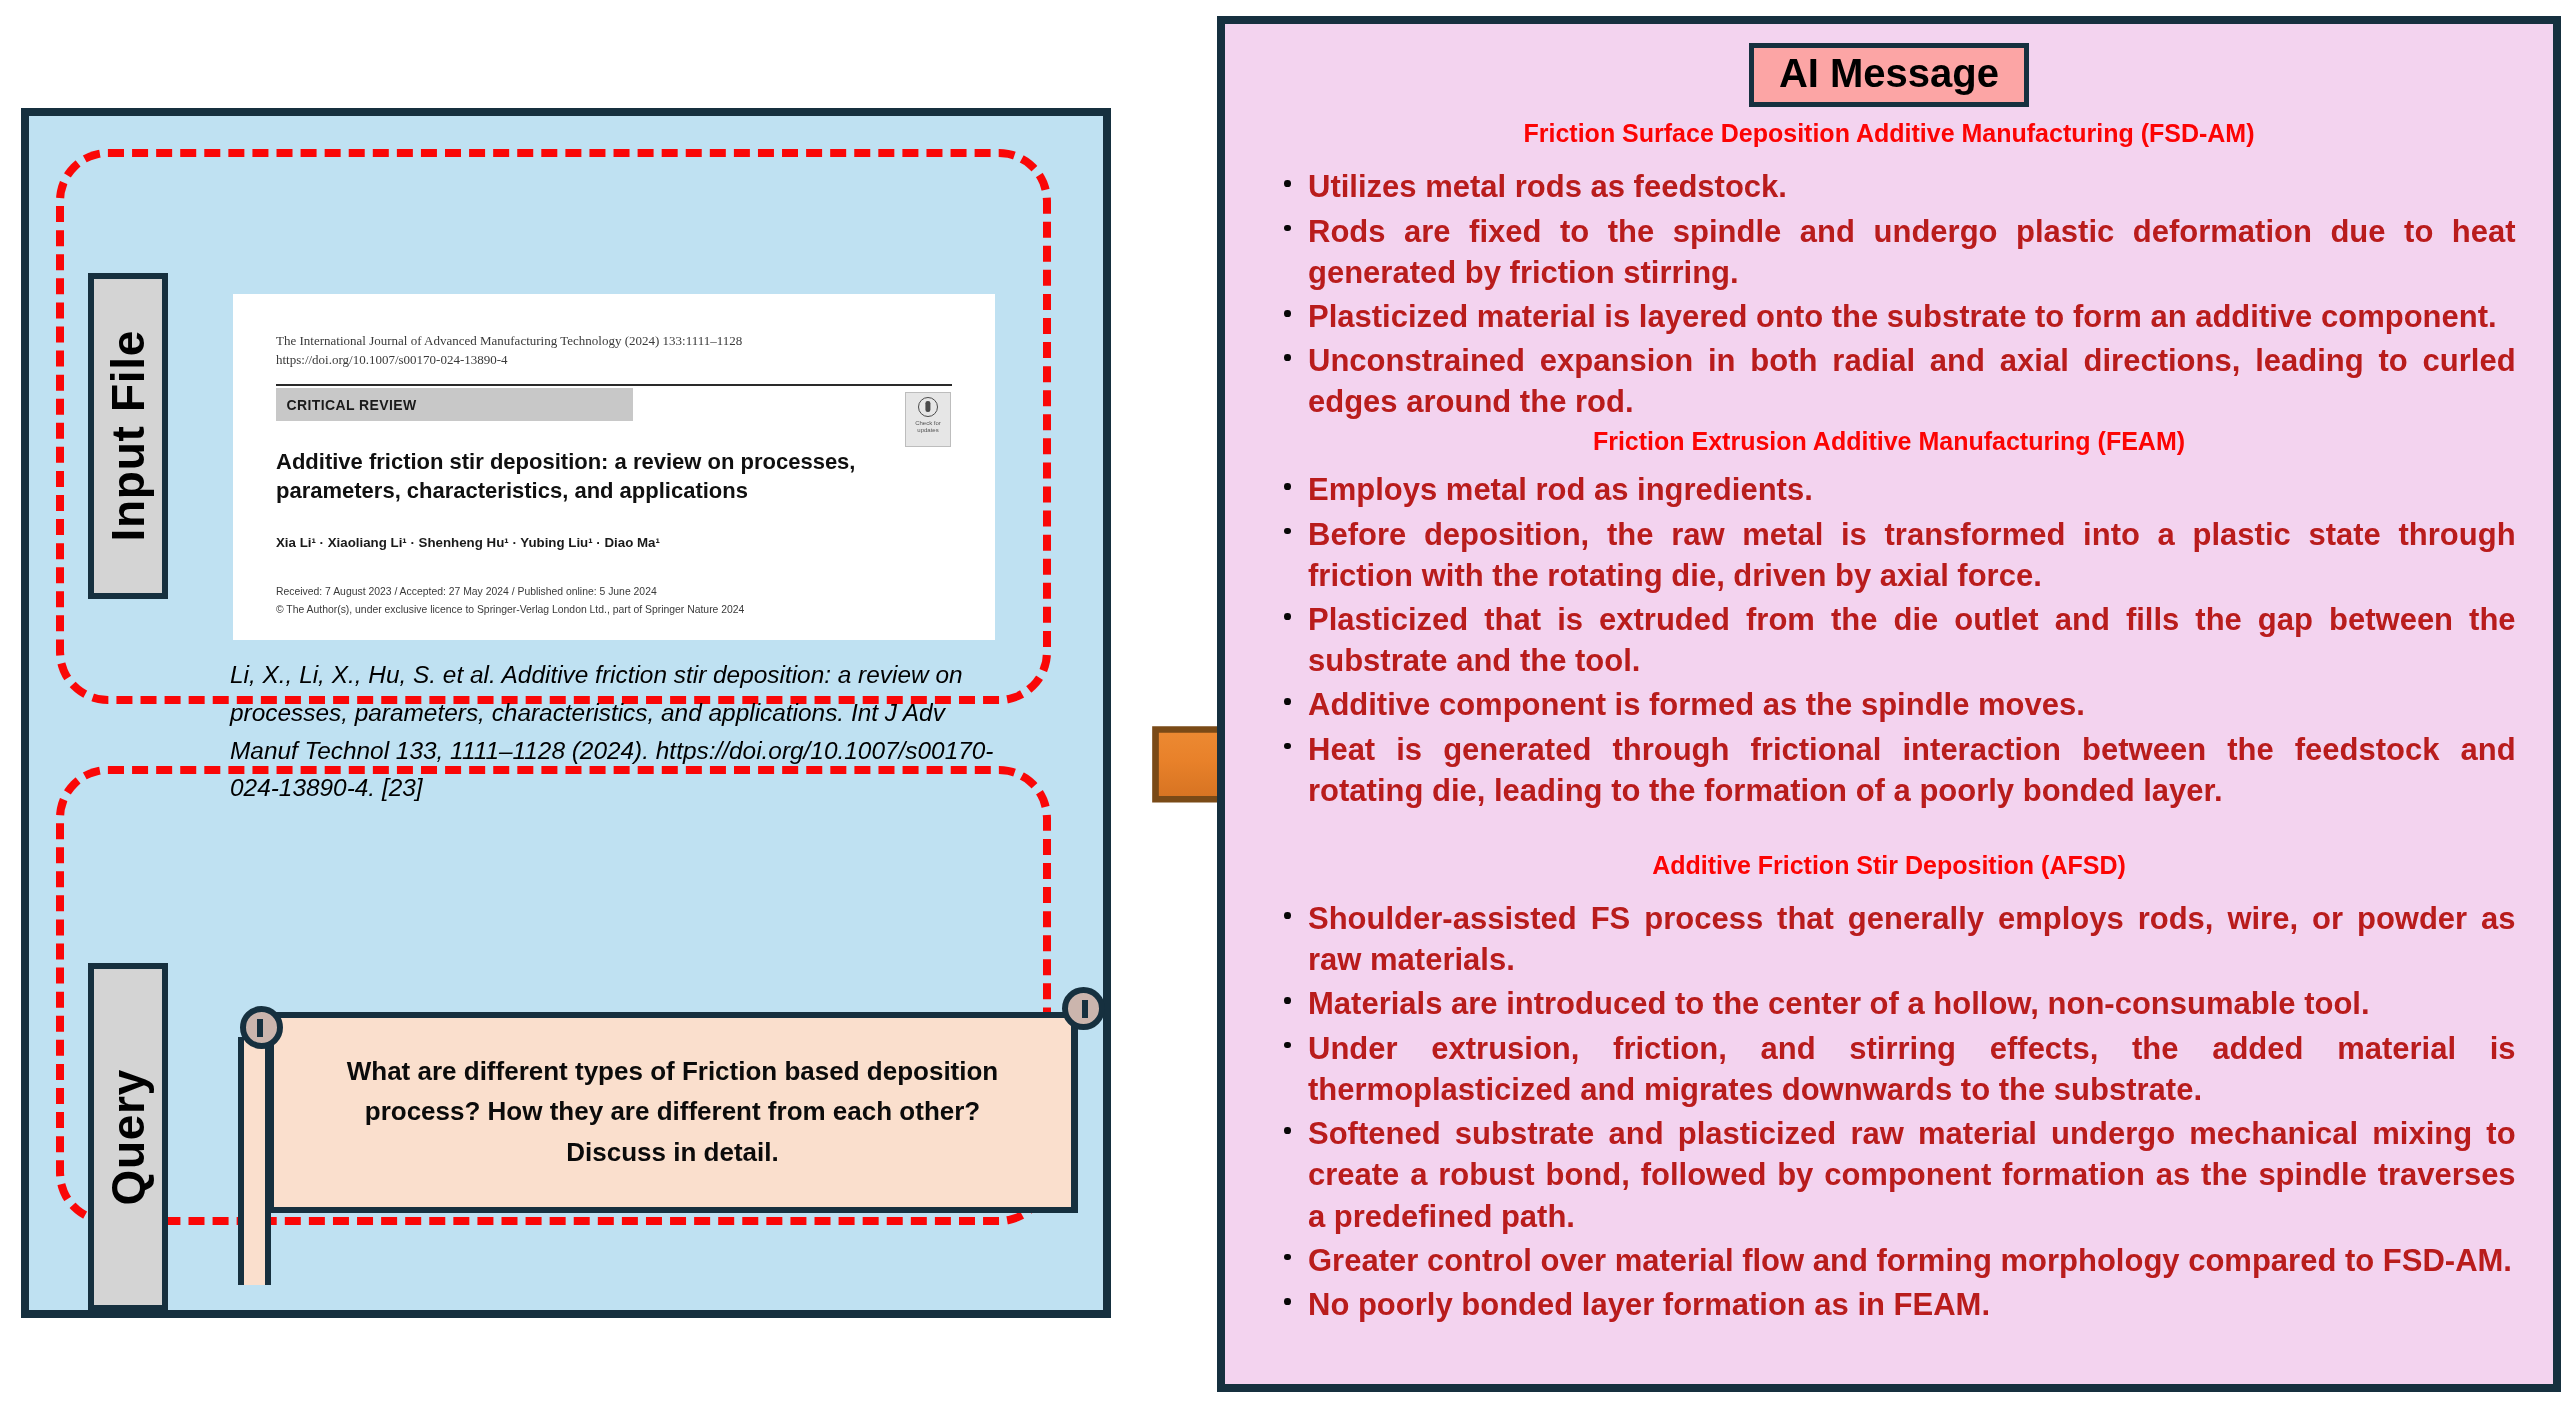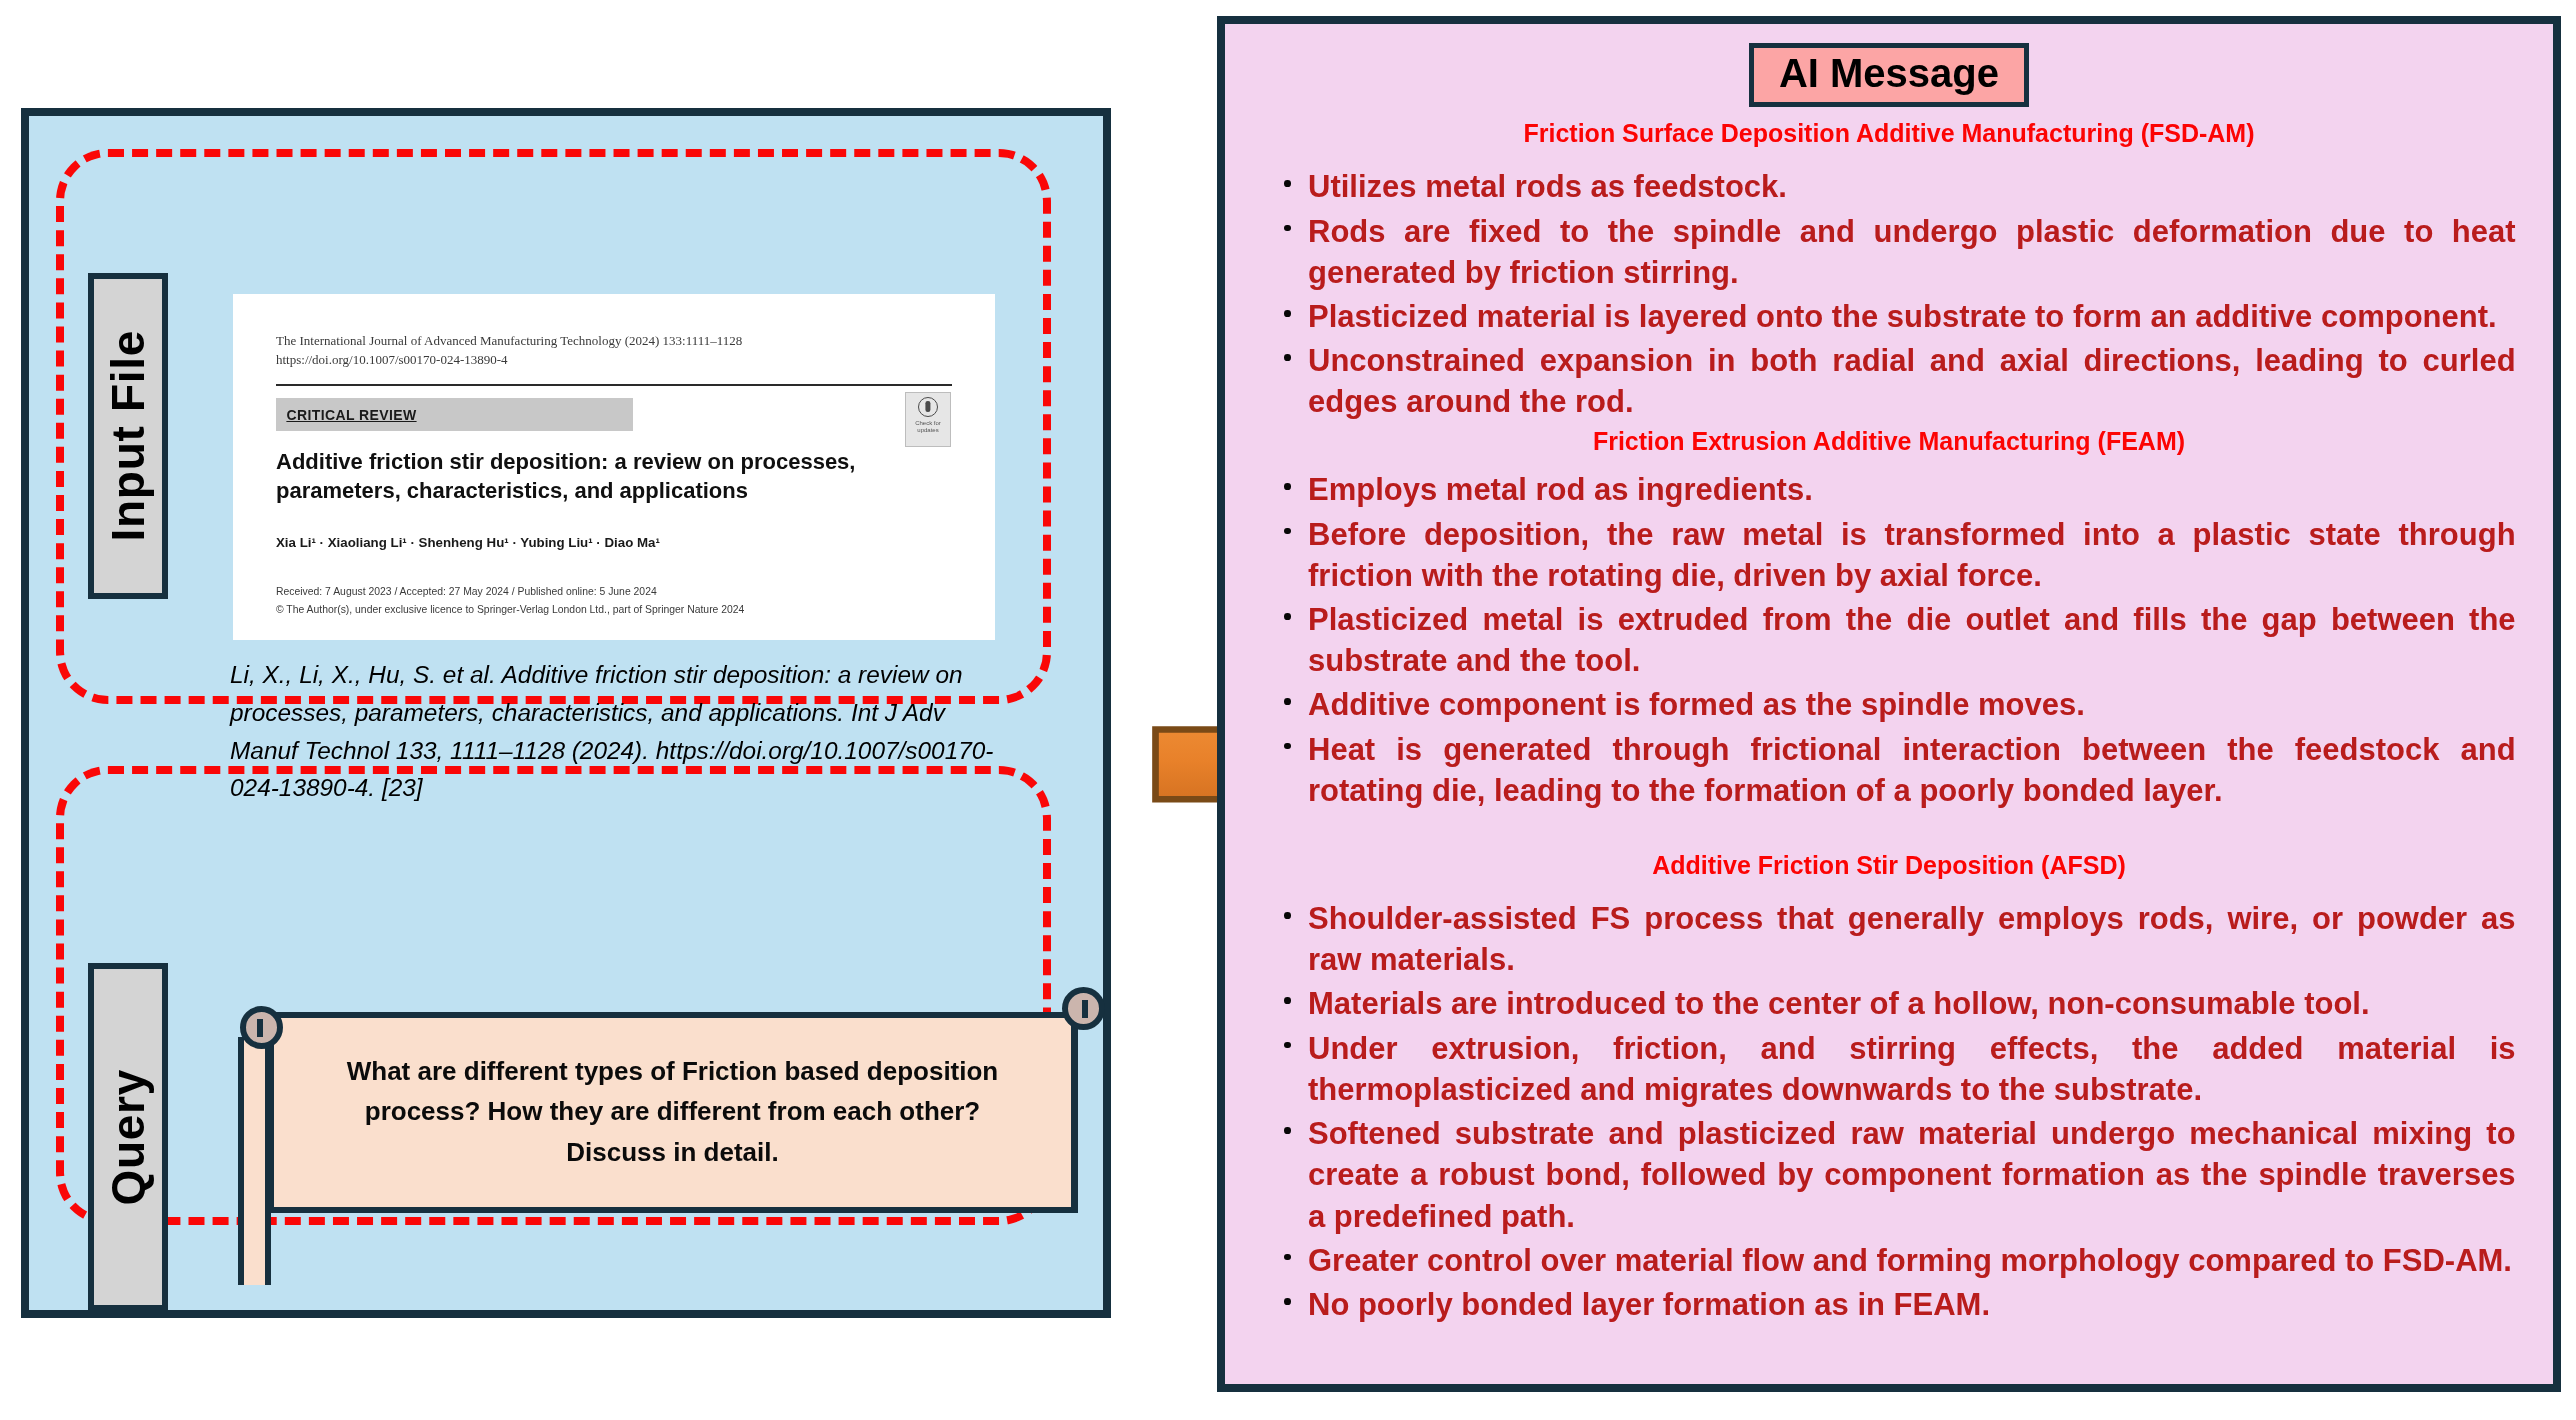--- a/index.html
+++ b/index.html
@@ -76,14 +76,13 @@
     height: 2.2px; background: #2a2a2a;
   }
   .p-critical {
-    position: absolute; left: 0; top: 14px;
+    position: absolute; left: 0; top: 4px;
     width: 357px; height: 33px;
     background: #c8c8c8;
     display: flex; align-items: center;
     padding-left: 10.4px;
     font-size: 14px; font-weight: bold; letter-spacing: 0.4px;
     color: #1a1a1a;
-    text-decoration: underline;
   }
   #check-updates {
     position: absolute; right: 44px; top: 98px;

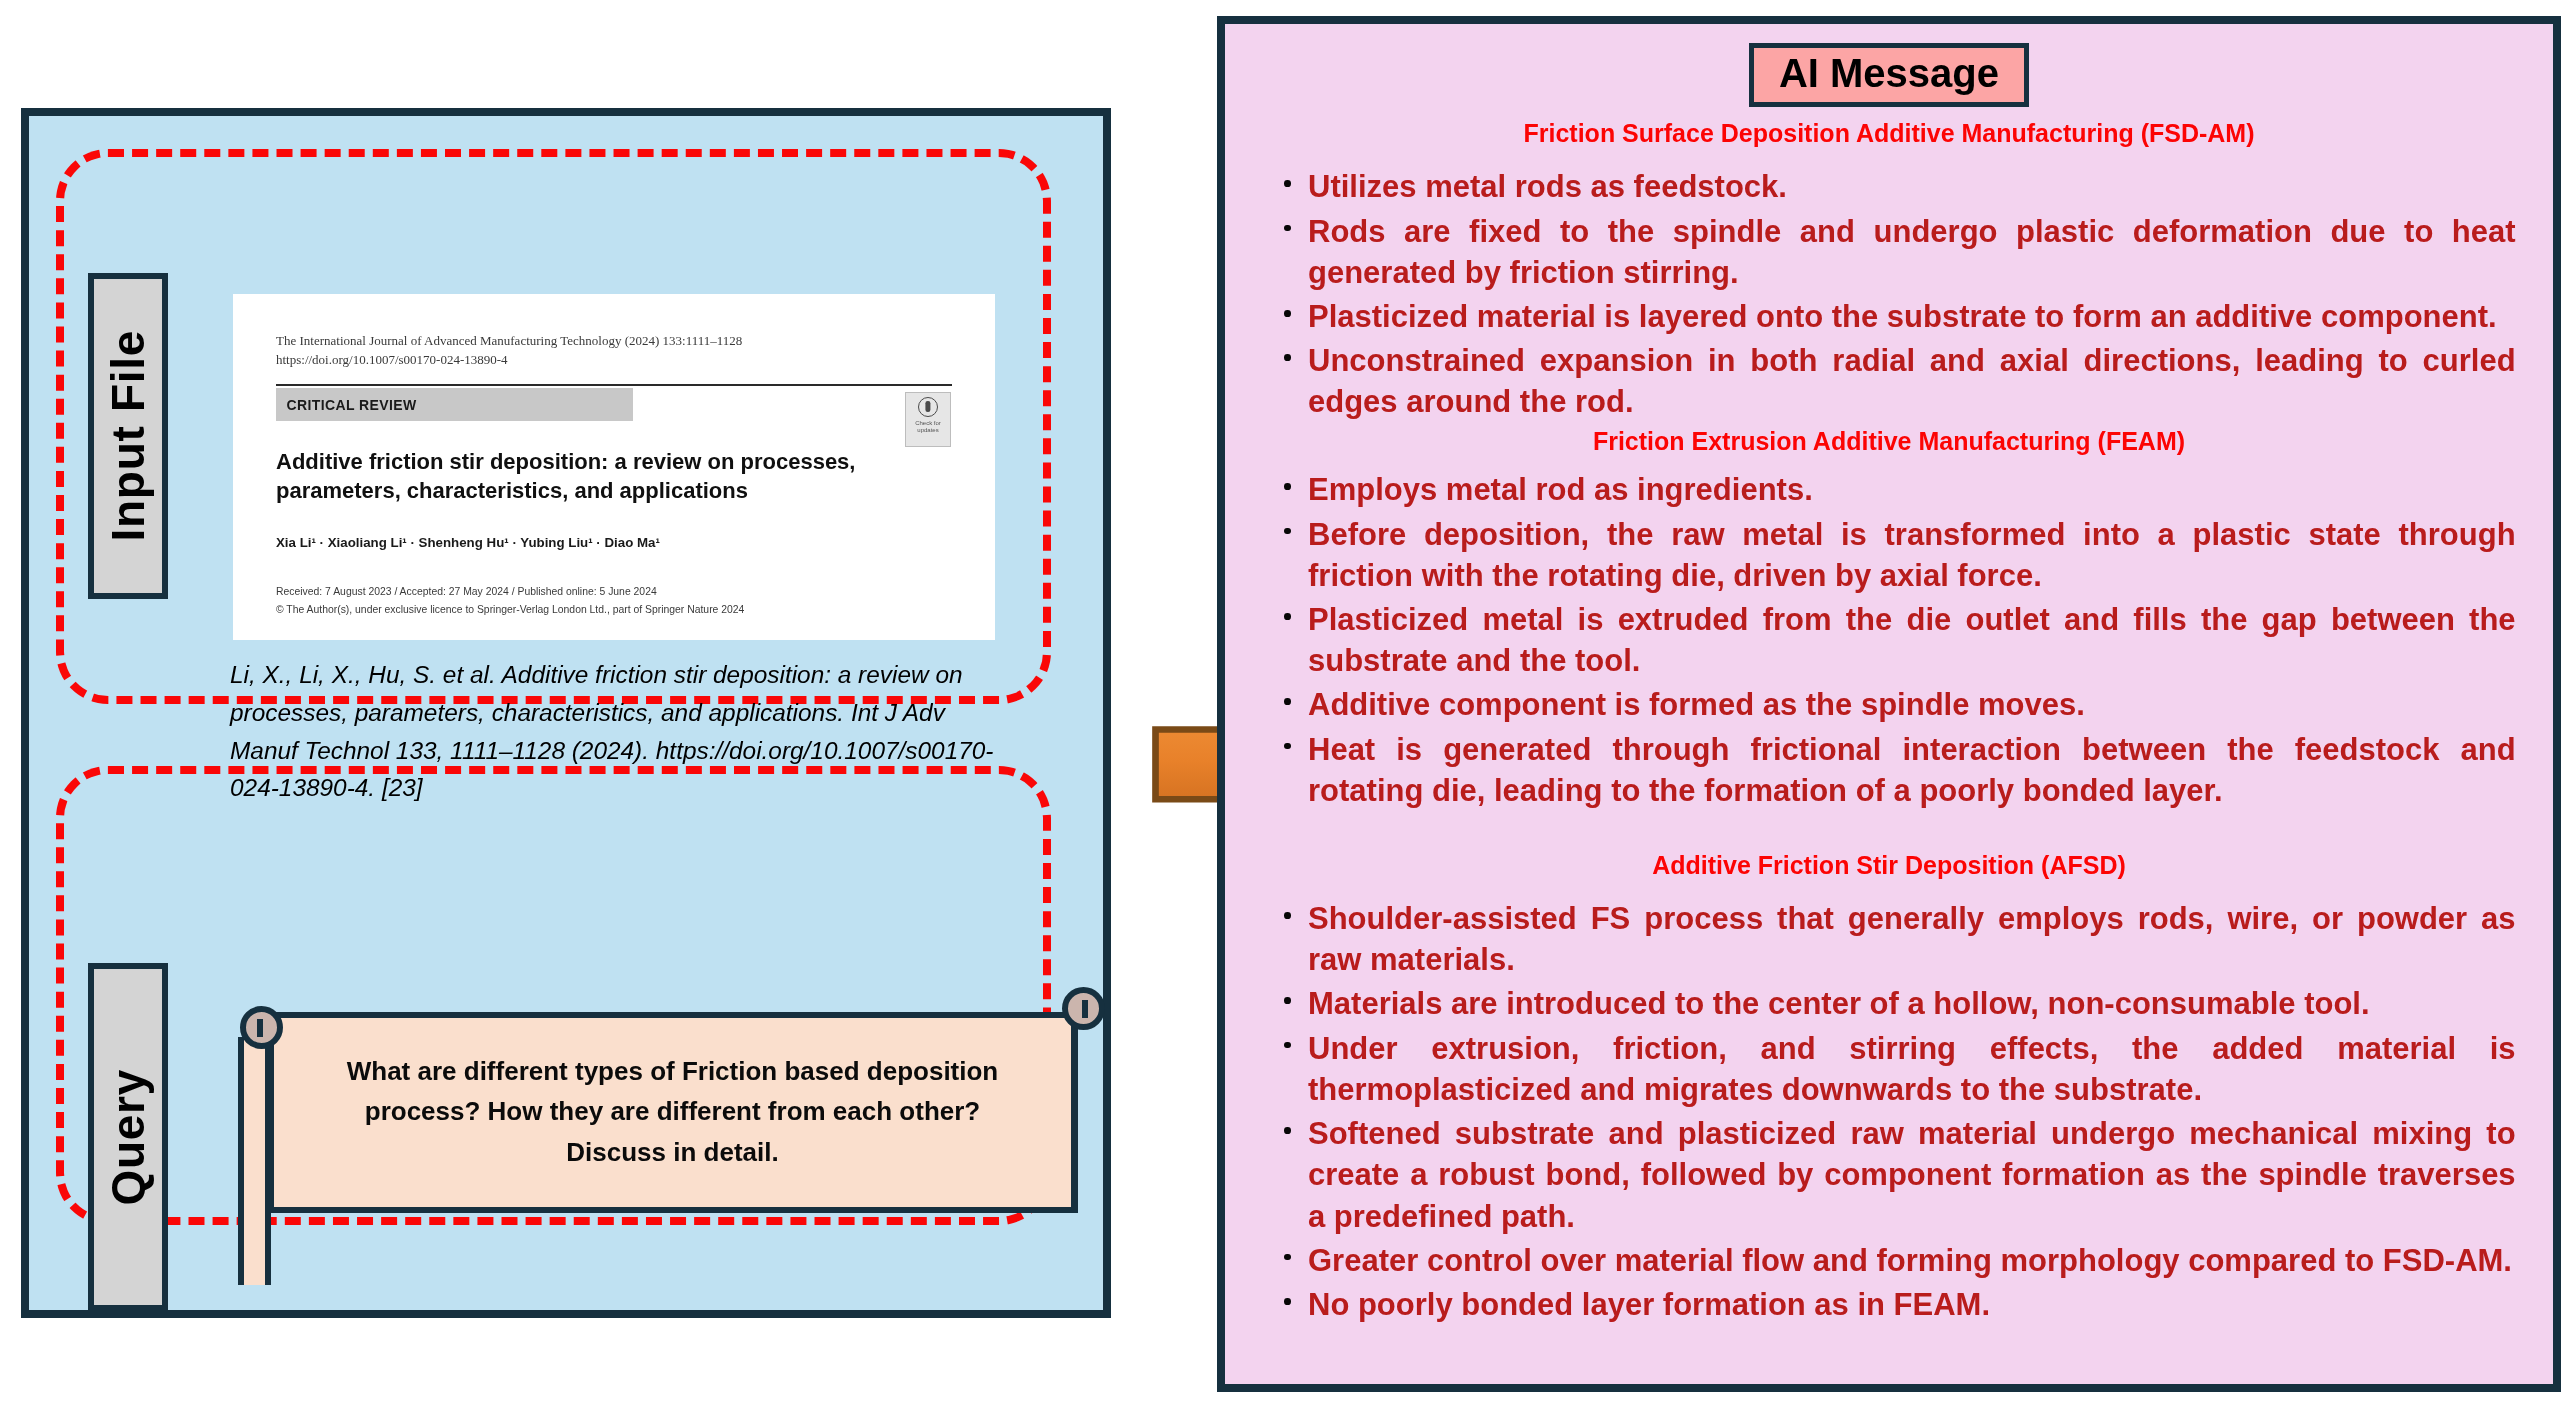--- a/index.html
+++ b/index.html
@@ -336,7 +336,7 @@
     <ul class="bullets tight">
       <li class="nojustify">Employs metal rod as ingredients.</li>
       <li>Before deposition, the raw metal is transformed into a plastic state through friction with the rotating die, driven by axial force.</li>
-      <li>Plasticized metal is extruded from the die outlet and fills the gap between the substrate and the tool.</li>
+      <li>Plasticized that is extruded from the die outlet and fills the gap between the substrate and the tool.</li>
       <li class="nojustify">Additive component is formed as the spindle moves.</li>
       <li>Heat is generated through frictional interaction between the feedstock and rotating die, leading to the formation of a poorly bonded layer.</li>
     </ul>

